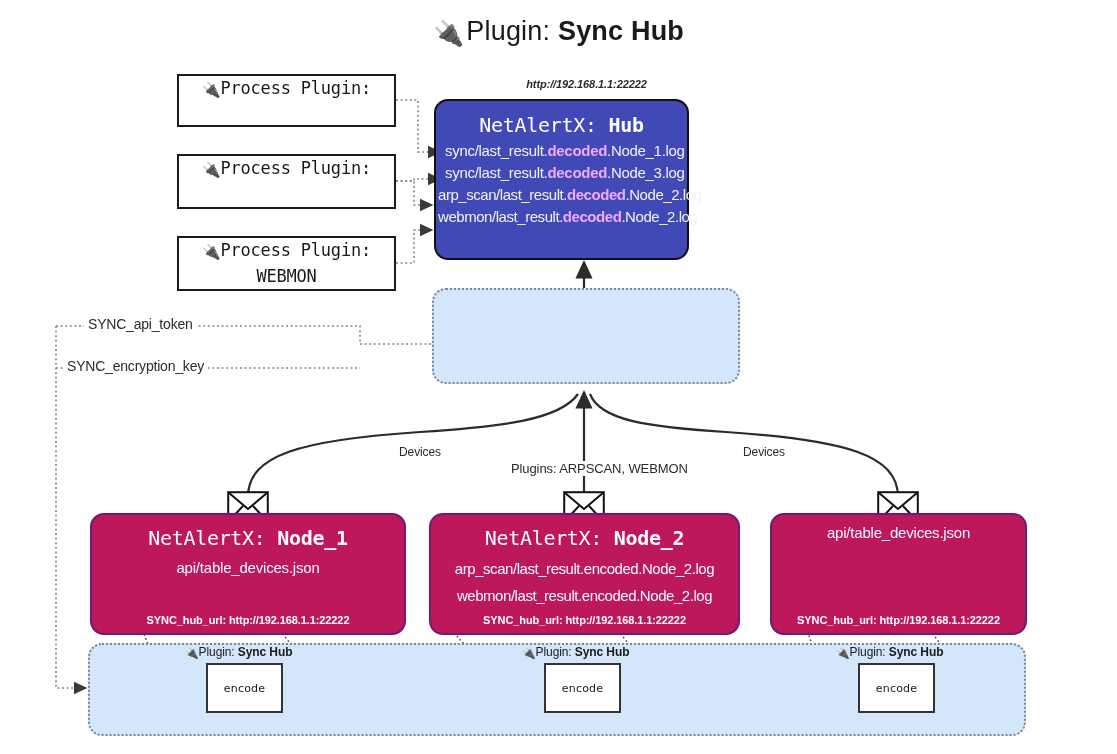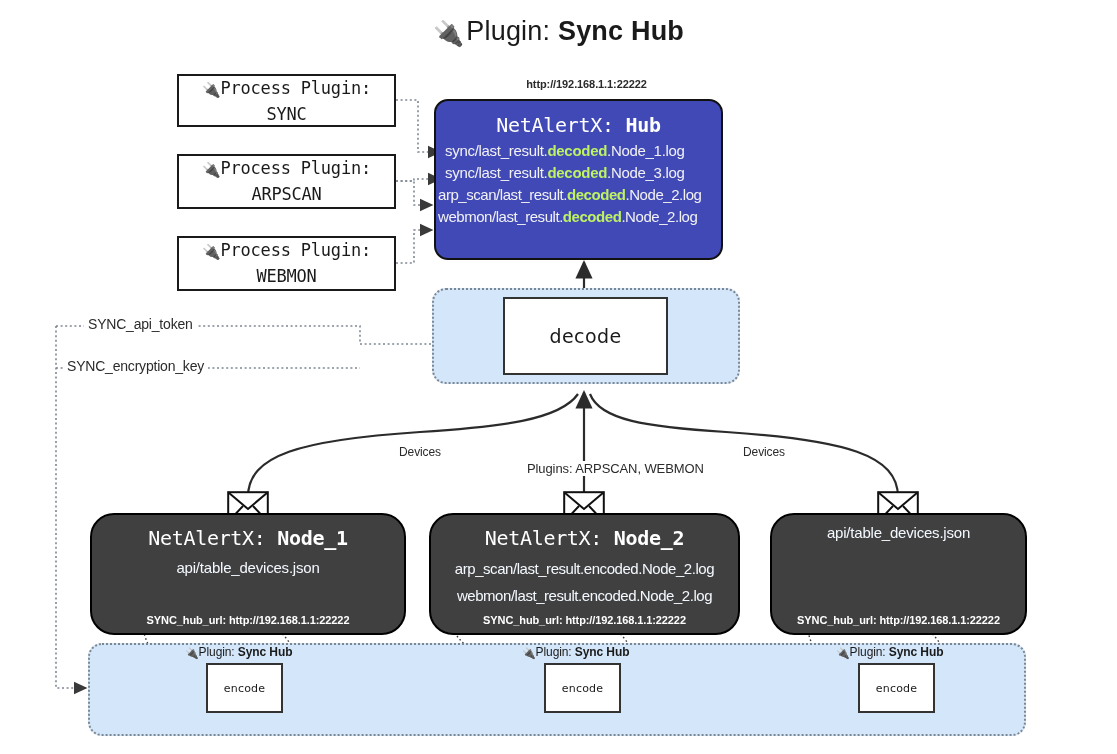--- a/index.html
+++ b/index.html
@@ -74,6 +74,7 @@
     font-weight: bold;
     letter-spacing: -0.1px;
     white-space: nowrap;
+    font-style: italic;
   }
   .hub {
     position: absolute;

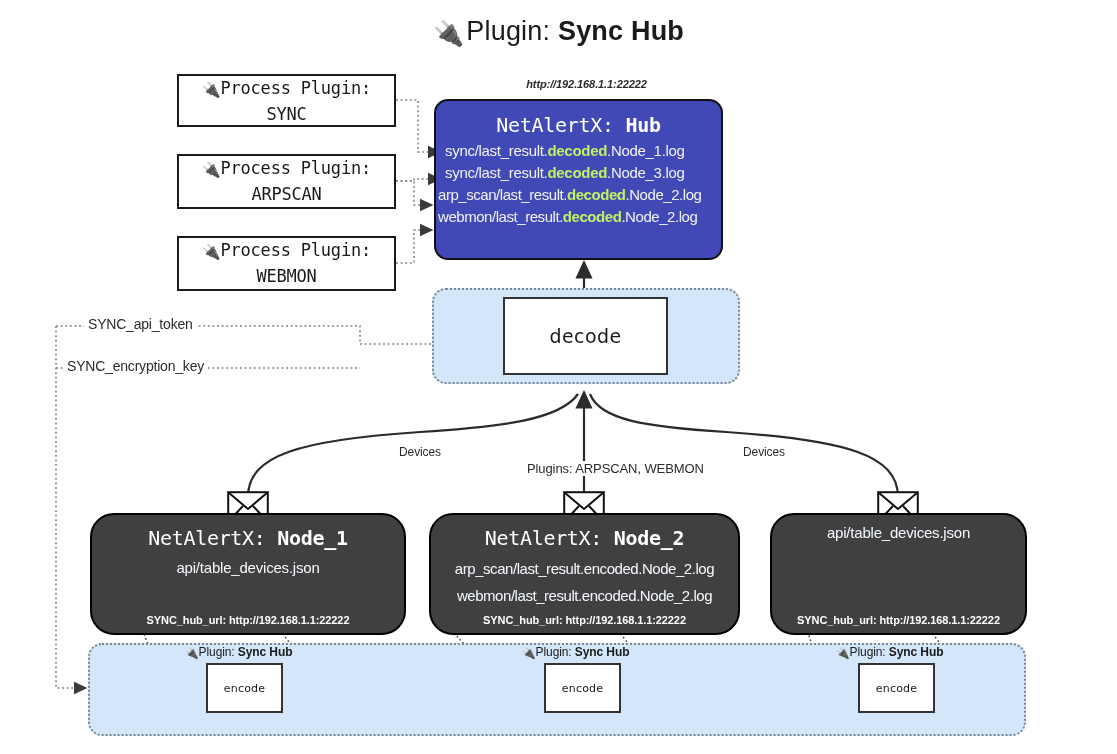--- a/index.html
+++ b/index.html
@@ -251,7 +251,6 @@
 
   <div class="proc-box" style="left:177px; top:74px; width:219px; height:53px;">
     <span class="plug">🔌</span><span>Process Plugin:</span>
-    <span class="l2">SYNC</span>
   </div>
 
   <div class="proc-box" style="left:177px; top:154px; width:219px; height:55px;">

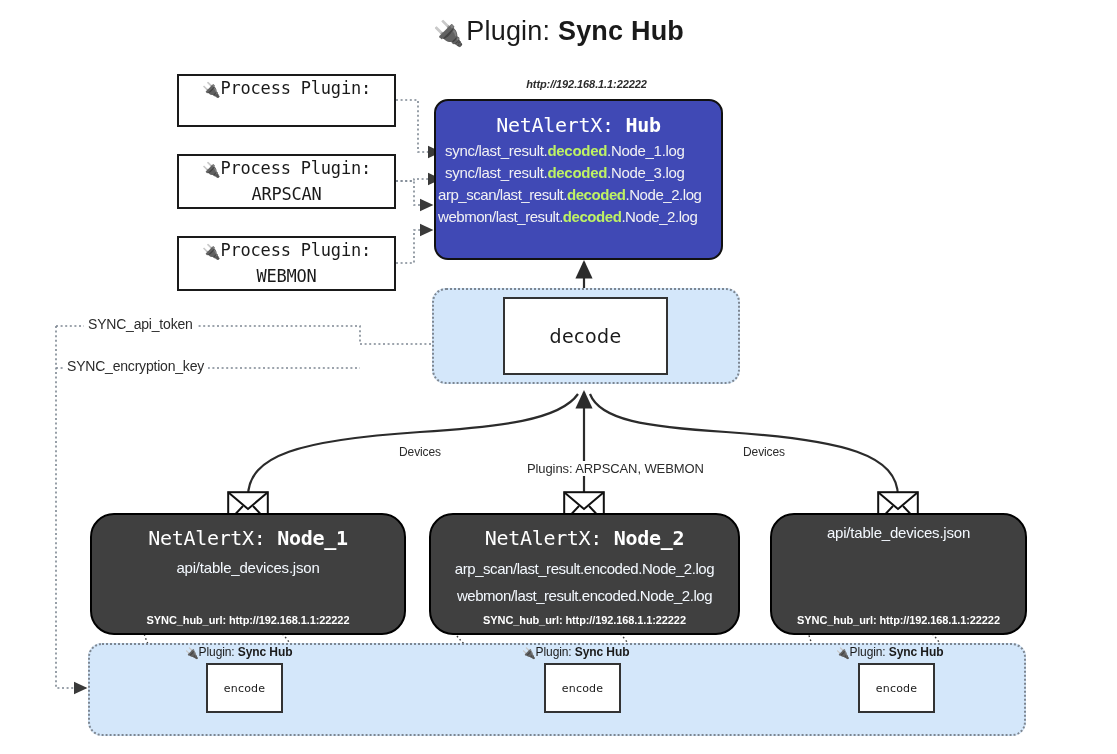--- a/index.html
+++ b/index.html
@@ -265,7 +265,7 @@
 
   <div class="hub-url" style="left:434px; top:78px; width:305px;">http://192.168.1.1:22222</div>
 
-  <div class="hub" style="left:434px; top:99px; width:289px; height:161px;">
+  <div class="hub" style="left:434px; top:99px; width:255px; height:161px;">
     <div class="hub-title">
       <span>NetAlertX:</span>
       <span class="strong">Hub</span>

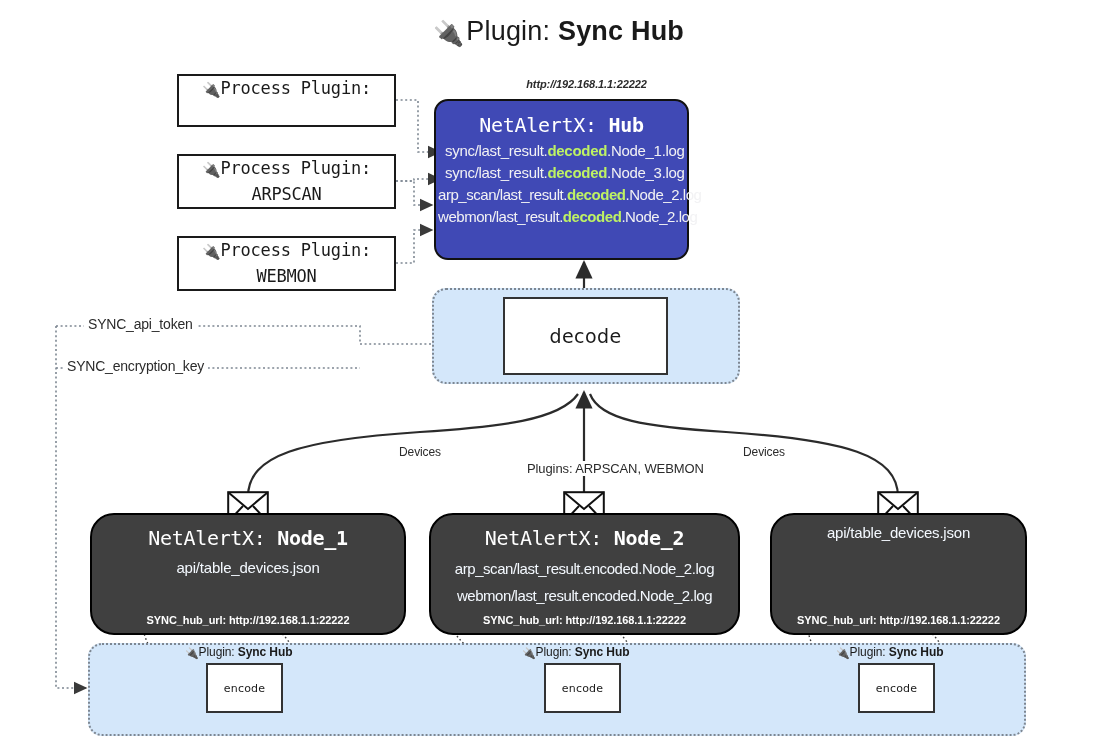--- a/index.html
+++ b/index.html
@@ -102,7 +102,7 @@
     letter-spacing: -0.3px;
   }
   .hub-line.wide { padding-left: 2px; letter-spacing: -0.45px; }
-  .hub-line b { color: #bef264; font-weight: bold; }
+  .hub-line b { color: #f0abfc; font-weight: bold; }
 
   
   .blue-container {

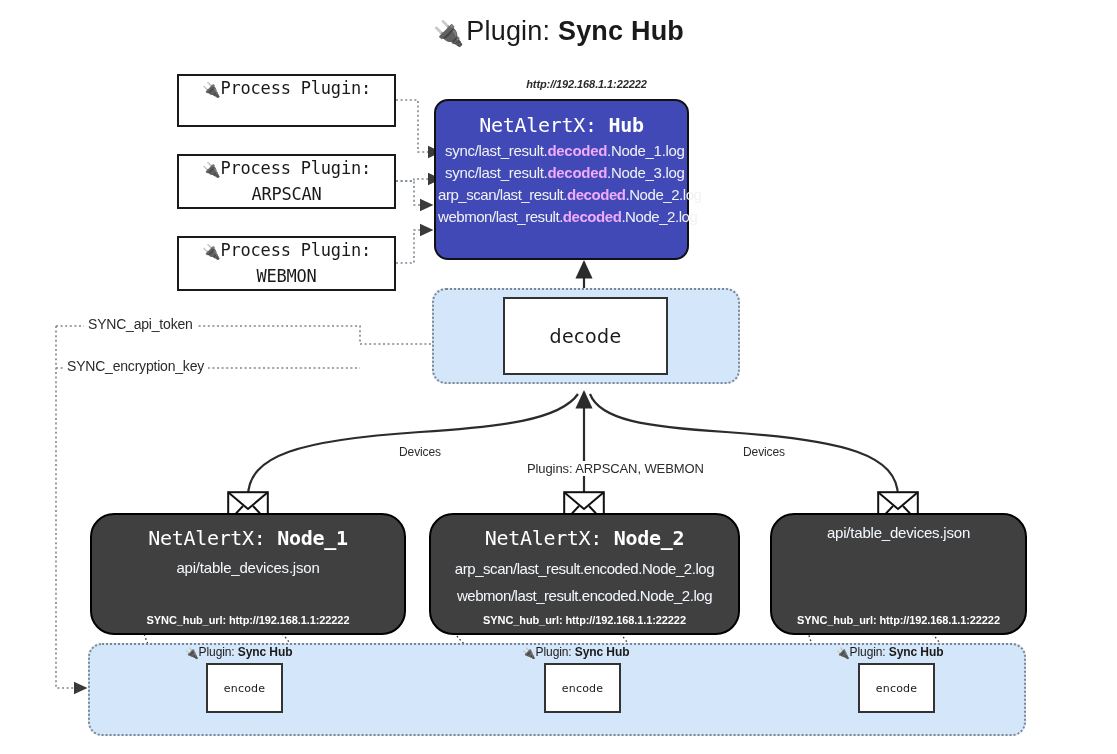--- a/index.html
+++ b/index.html
@@ -255,7 +255,6 @@
 
   <div class="proc-box" style="left:177px; top:154px; width:219px; height:55px;">
     <span class="plug">🔌</span><span>Process Plugin:</span>
-    <span class="l2">ARPSCAN</span>
   </div>
 
   <div class="proc-box" style="left:177px; top:236px; width:219px; height:55px;">

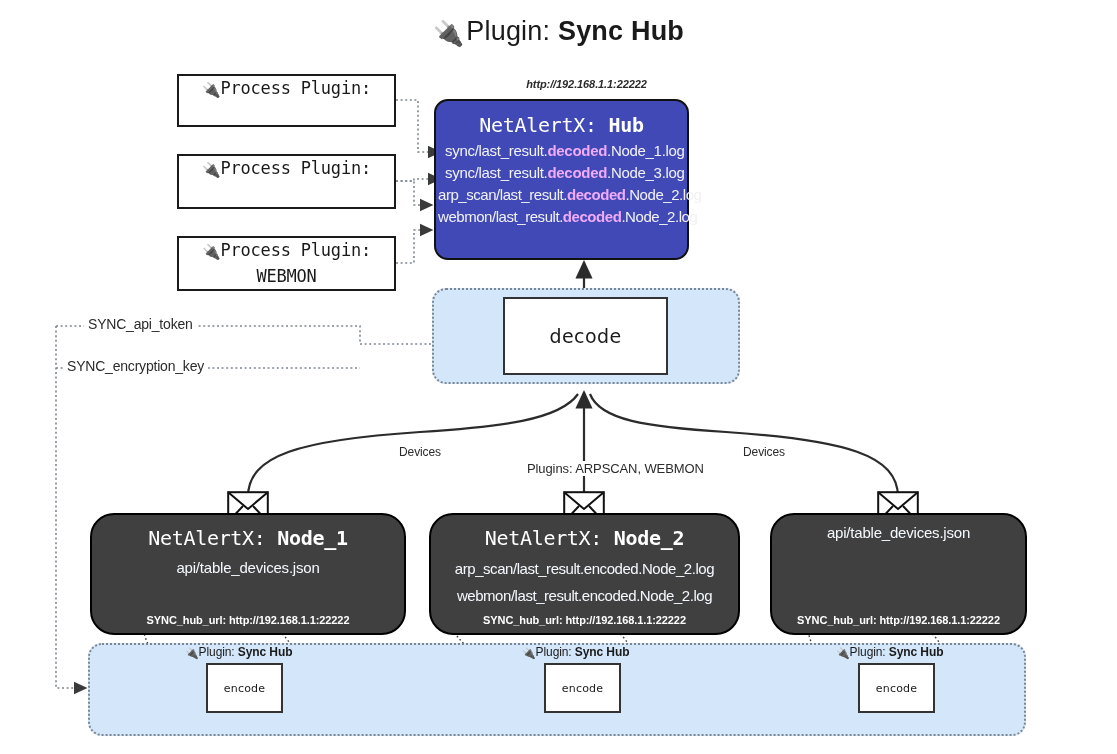--- a/index.html
+++ b/index.html
@@ -276,7 +276,6 @@
   </div>
 
   <div class="blue-container" style="left:432px; top:288px; width:308px; height:96px;"></div>
-  <div class="proc-white decode" style="left:503px; top:297px; width:165px; height:78px;">decode</div>
 
   <div class="token-label" style="left:84px; top:316px;">SYNC_api_token</div>
   <div class="token-label" style="left:63px; top:358px;">SYNC_encryption_key</div>

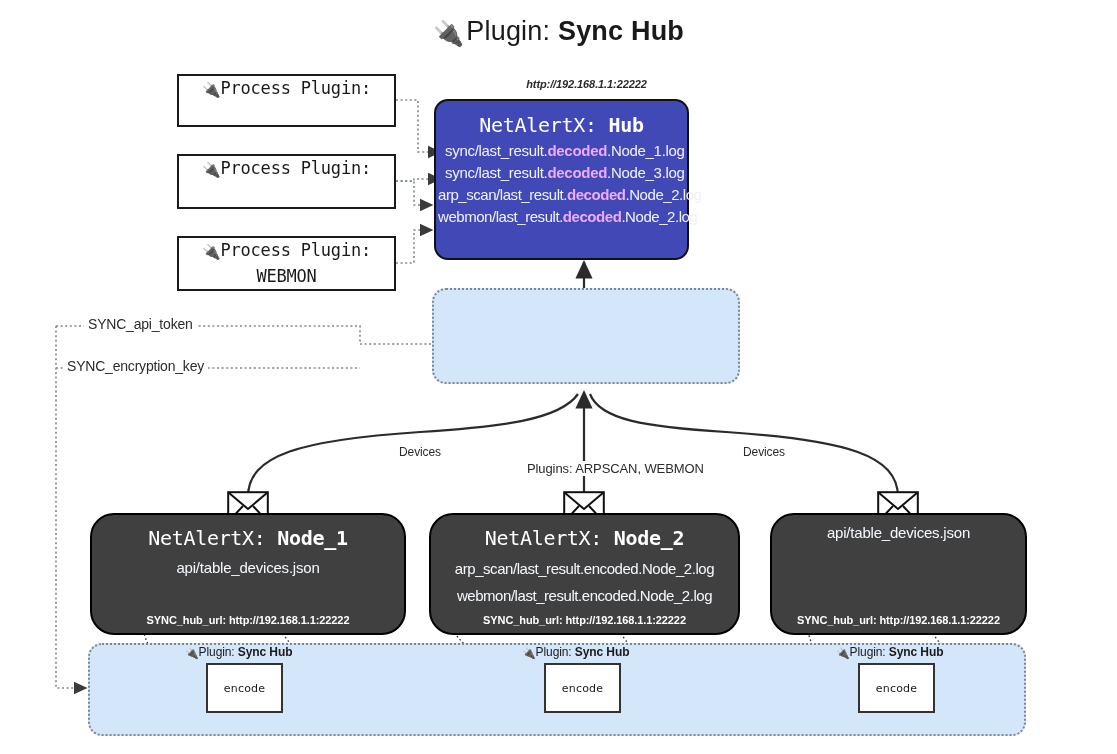--- a/index.html
+++ b/index.html
@@ -282,7 +282,7 @@
 
   <div class="edge-label" style="left:396px; top:445px;">Devices</div>
   <div class="edge-label" style="left:740px; top:445px;">Devices</div>
-  <div class="edge-label big" style="left:524px; top:461px;">Plugins: ARPSCAN, WEBMON</div>
+  <div class="edge-label big" style="left:508px; top:461px;">Plugins: ARPSCAN, WEBMON</div>
 
   <svg class="envelope" style="left:227px; top:491px;" viewBox="0 0 42 32">
     <rect x="1.2" y="1.2" width="39.6" height="29.6" fill="#ffffff" stroke="#111111" stroke-width="2"></rect>

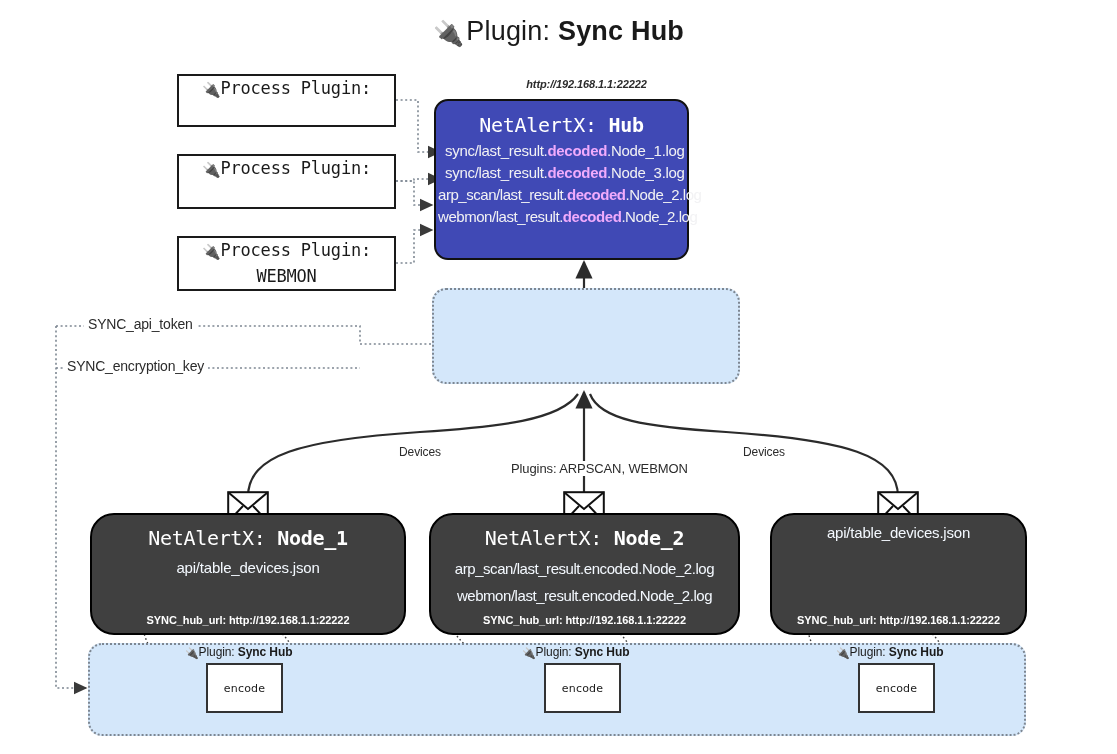--- a/index.html
+++ b/index.html
@@ -132,9 +132,9 @@
   .node {
     position: absolute;
     box-sizing: border-box;
-    background: #404040;
-    border: 2px solid #000000;
-    border-radius: 24px;
+    background: #be185d;
+    border: 2px solid #701a75;
+    border-radius: 14px;
     color: #ffffff;
     text-align: center;
   }

